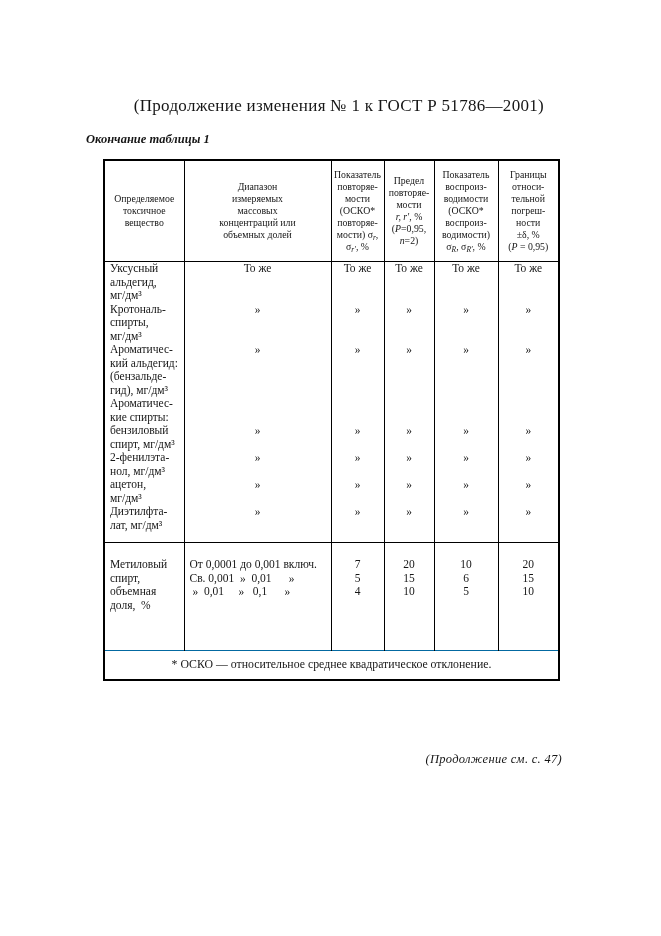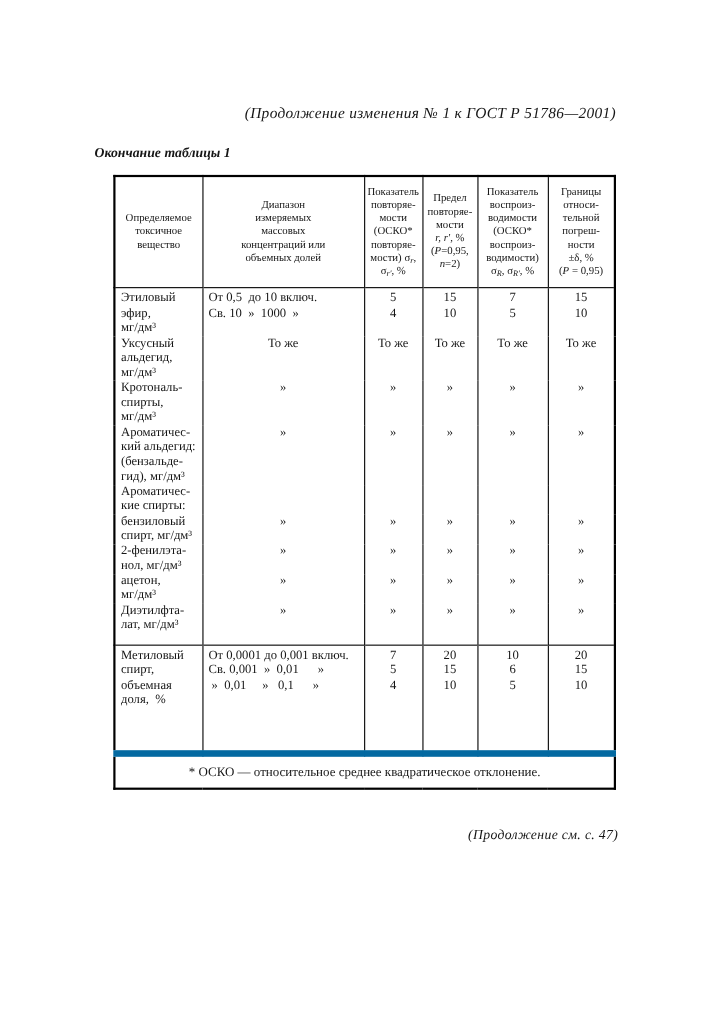--- a/index.html
+++ b/index.html
@@ -9,8 +9,8 @@
     margin:0 auto; overflow:hidden;
   }
   .hdr-note {
-    position:absolute; top:96px; right:101px;
-    font-style:italic; font-size:14px; letter-spacing:0.3px;
+    position:absolute; top:96px; right:117px;
+    font-size:17px; letter-spacing:0.3px;
   }
   .caption {
     position:absolute; top:132px; left:86px;

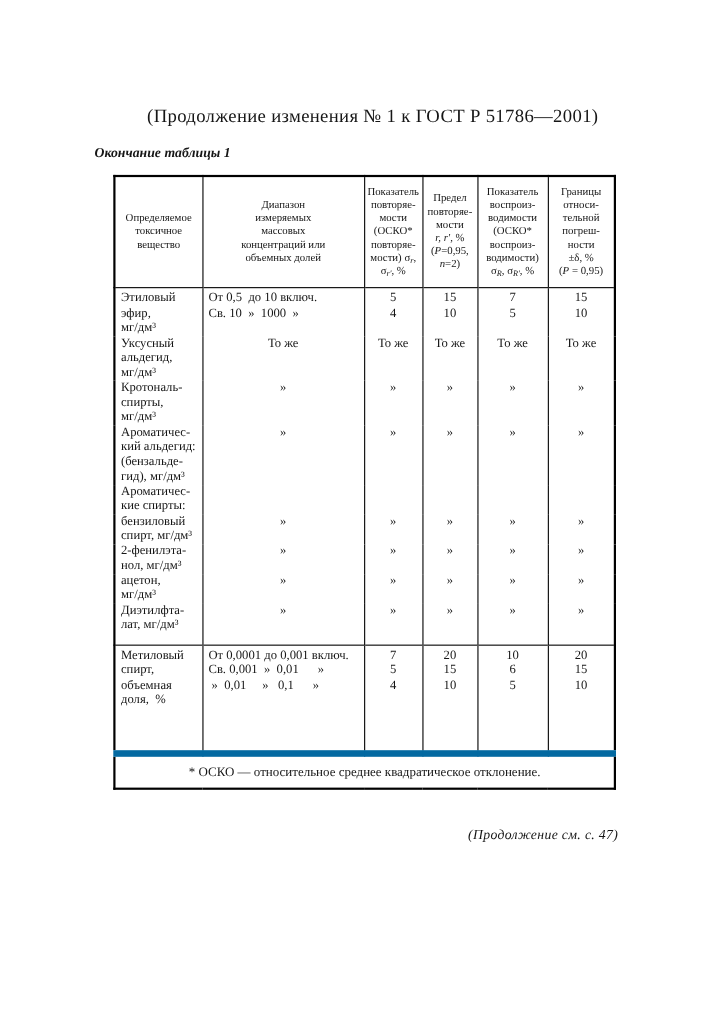--- a/index.html
+++ b/index.html
@@ -120,33 +120,6 @@
       </tr>
     </thead>
     <tbody>
-      <tr class="first">
-        <td class="name">
-            <span class="pre">Этиловый
-эфир,
-мг/дм³</span>
-          </td>
-        <td class="left">
-            <span class="pre">От 0,5  до 10 включ.
-Св. 10  »  1000  »</span>
-          </td>
-        <td class="c">
-            <span class="pre">5
-4</span>
-          </td>
-        <td class="c">
-            <span class="pre">15
-10</span>
-          </td>
-        <td class="c">
-            <span class="pre">7
-5</span>
-          </td>
-        <td class="c">
-            <span class="pre">15
-10</span>
-          </td>
-      </tr>
       <tr>
         <td class="name">
             <span class="pre">Уксусный

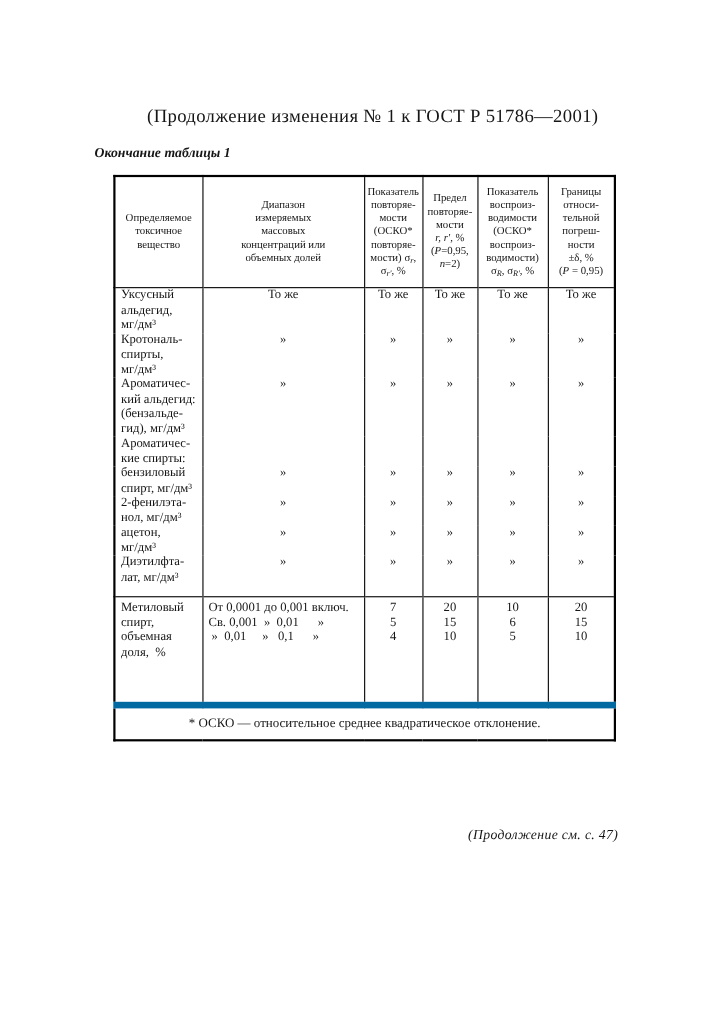--- a/index.html
+++ b/index.html
@@ -39,7 +39,7 @@
   td.left { text-align:left; padding-left:5px; }
   tr.first td { padding-top:3px; }
   tr.lastsub td { padding-bottom:10px; }
-  tr.sec2 td { border-top:1.6px solid #000; height:92px; padding-top:3px; }
+  tr.sec2 td { border-top:1.6px solid #000; height:92px; padding-top:15px; }
   tr.fnote td {
     border-top:6px solid #0369a1; border-left:none; height:28px;
     text-align:center; vertical-align:middle; font-size:11.8px;

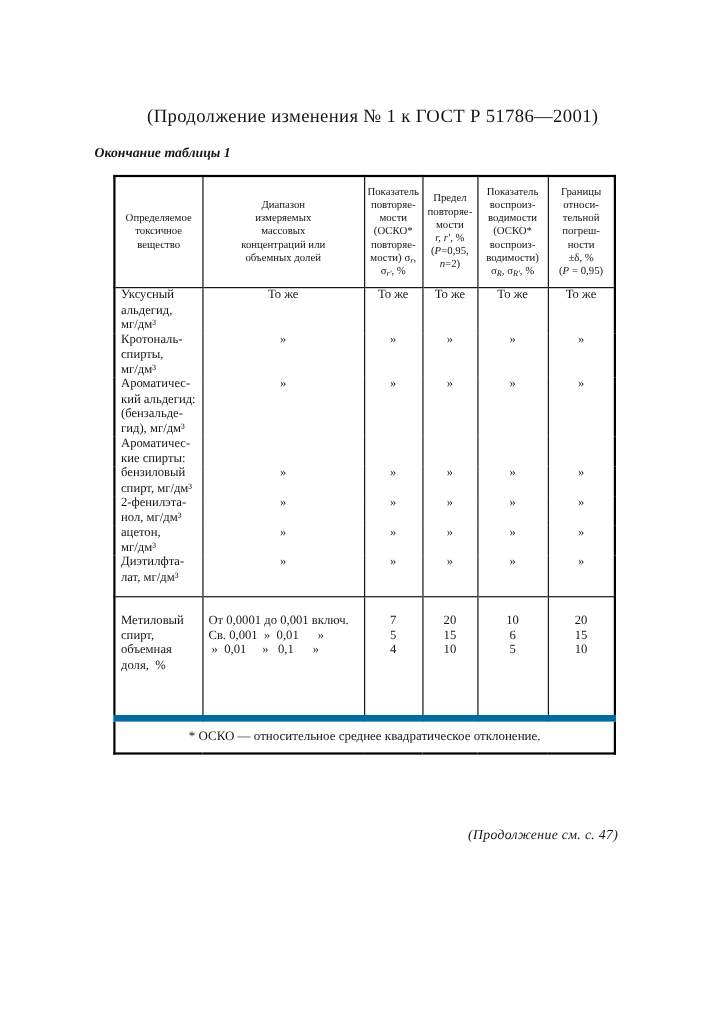--- a/index.html
+++ b/index.html
@@ -41,7 +41,7 @@
   tr.lastsub td { padding-bottom:10px; }
   tr.sec2 td { border-top:1.6px solid #000; height:92px; padding-top:15px; }
   tr.fnote td {
-    border-top:6px solid #0369a1; border-left:none; height:28px;
+    border-top:1px solid #0369a1; border-left:none; height:28px;
     text-align:center; vertical-align:middle; font-size:11.8px;
   }
   .it { font-style:italic; }

